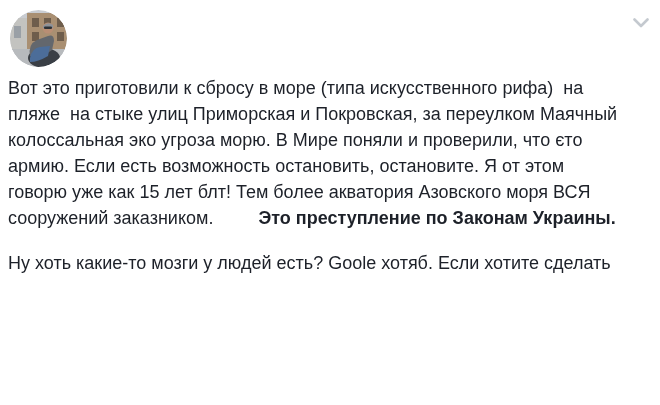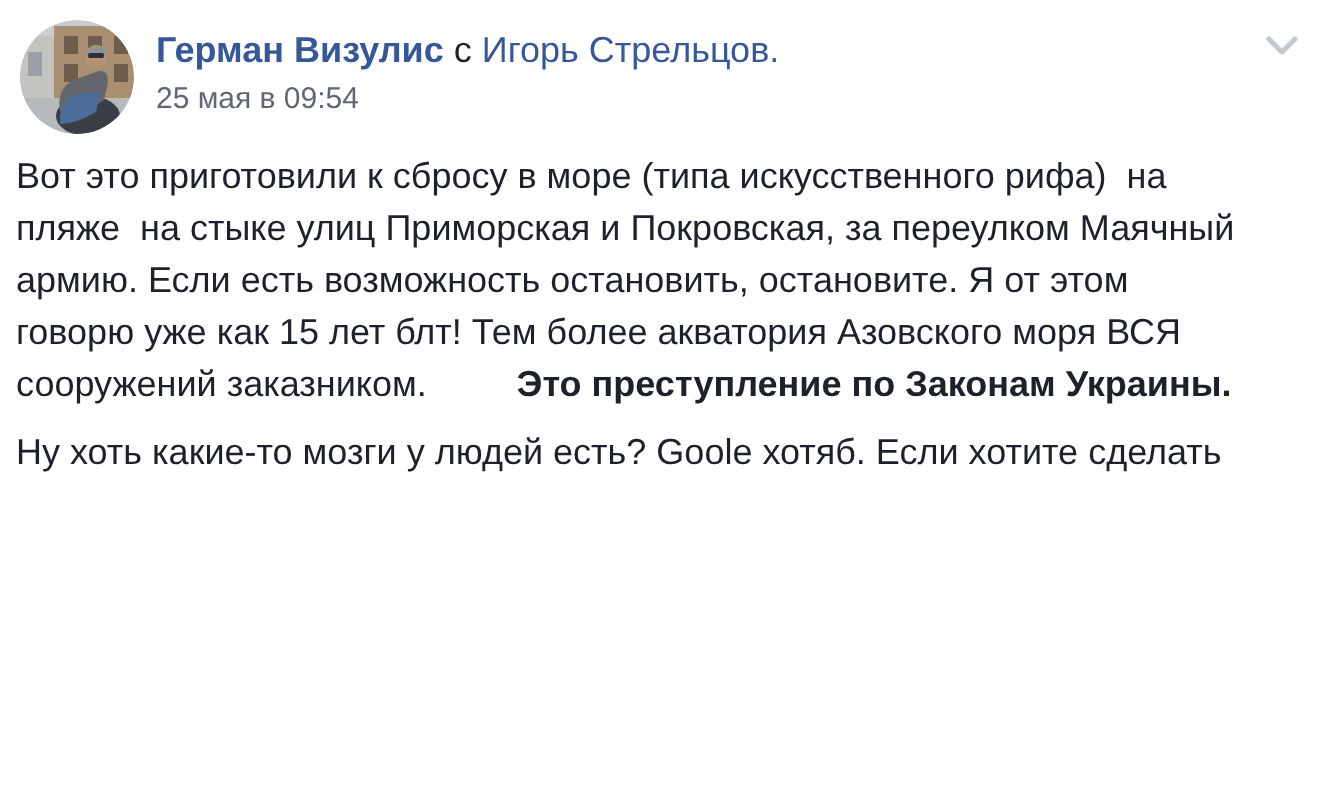--- a/index.html
+++ b/index.html
@@ -103,12 +103,6 @@
       </svg>
     </div>
 
-    <div class="header-text">
-      <div class="name-line">
-        <a class="author-link">Герман Визулис</a><span class="connector"> с </span><a class="tagged-link">Игорь Стрельцов.</a>
-      </div>
-      <div class="timestamp">25 мая в 09:54</div>
-    </div>
 
     <div class="post-menu">
       <svg width="16" height="10" viewBox="0 0 16 10">

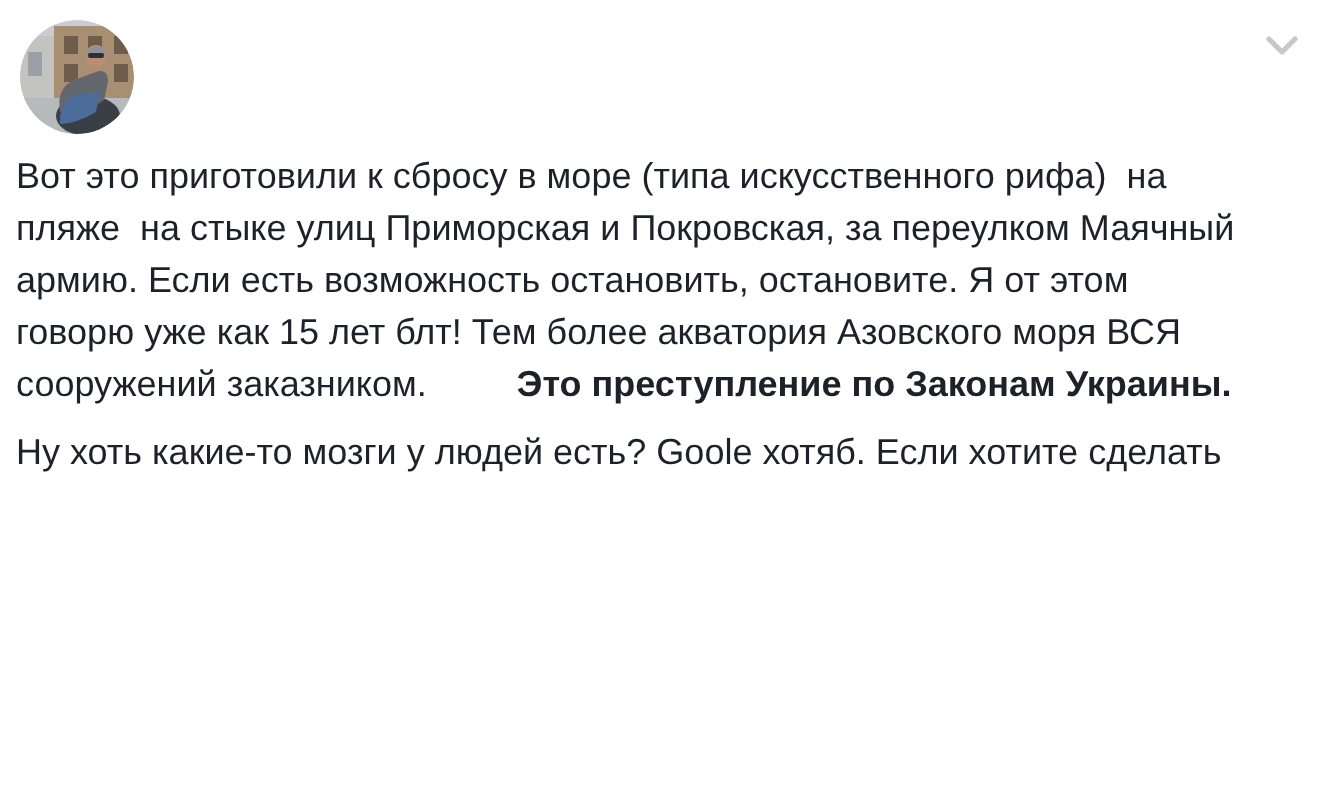--- a/index.html
+++ b/index.html
@@ -116,6 +116,7 @@
       <div class="paragraph">
         <div class="line"><span>Вот это приготовили к сбросу в море (типа искусственного рифа)  на</span></div>
         <div class="line"><span>пляже  на стыке улиц Приморская и Покровская, за переулком Маячный</span></div>
+        <div class="line"><span>колоссальная эко угроза морю. В Мире поняли и проверили, что єто</span></div>
         <div class="line"><span>армию. Если есть возможность остановить, остановите. Я от этом</span></div>
         <div class="line"><span>говорю уже как 15 лет блт! Тем более акватория Азовского моря ВСЯ</span></div>
         <div class="line"><span>сооружений заказником. </span><b>Это преступление по Законам Украины.</b></div>

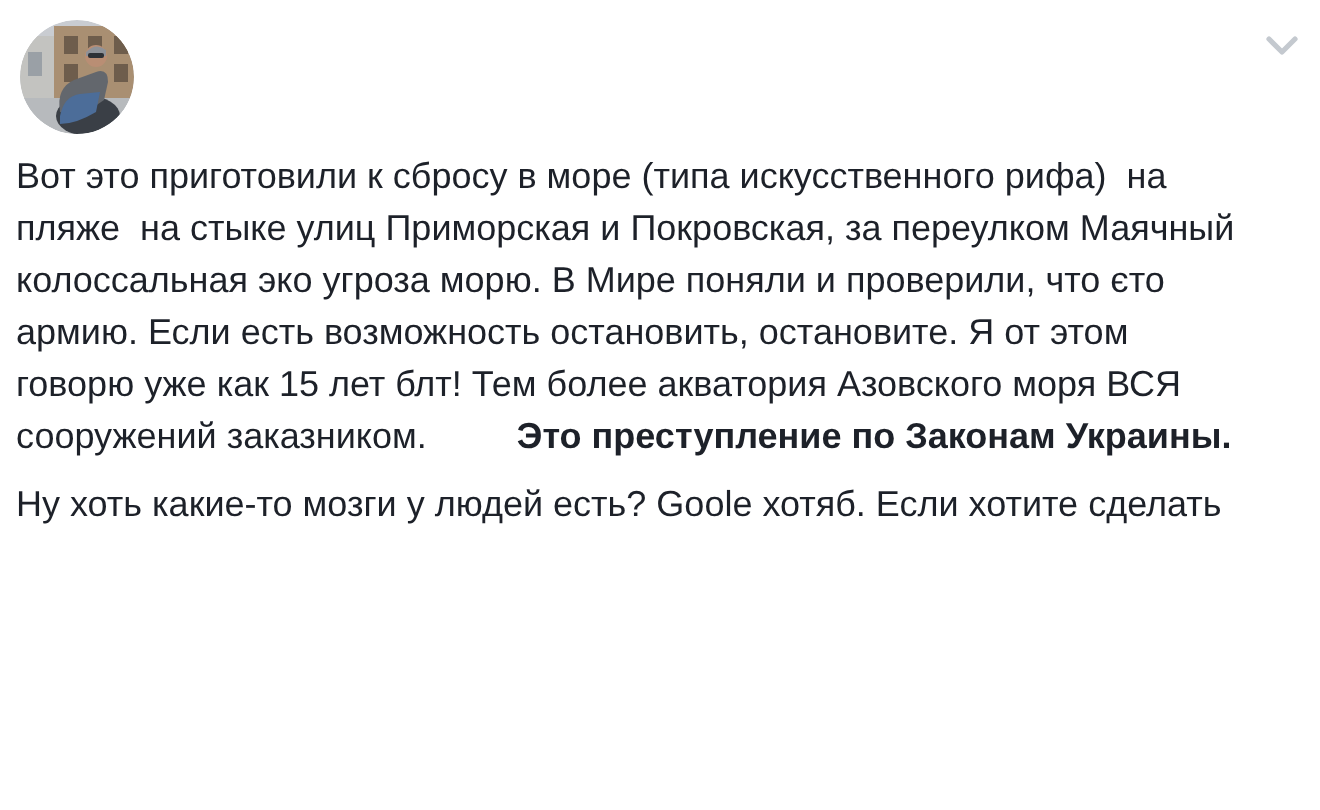--- a/index.html
+++ b/index.html
@@ -64,7 +64,7 @@
     line-height: 26px;
     color: #1d2129;
   }
-  .paragraph + .paragraph { margin-top: 8px; }
+  .paragraph + .paragraph { margin-top: 19px; }
   .line { white-space: pre; }
   .line b { font-weight: 700; margin-left: 40px; }
 </style>

